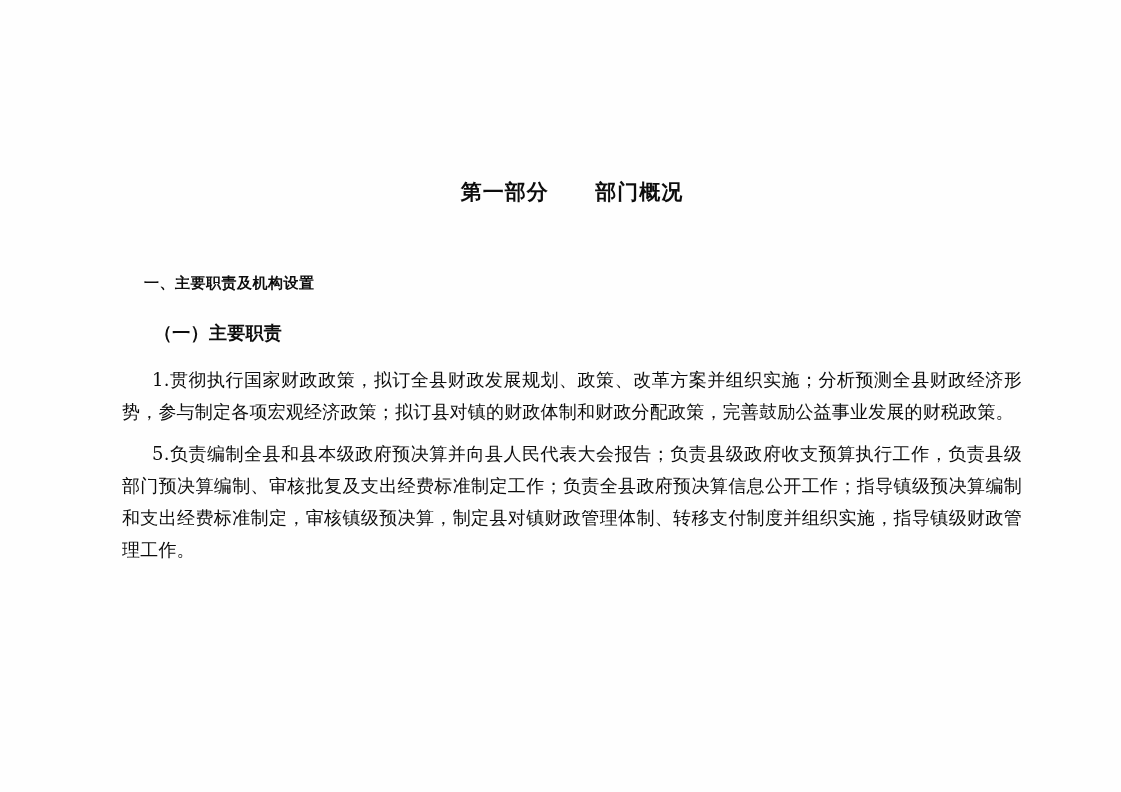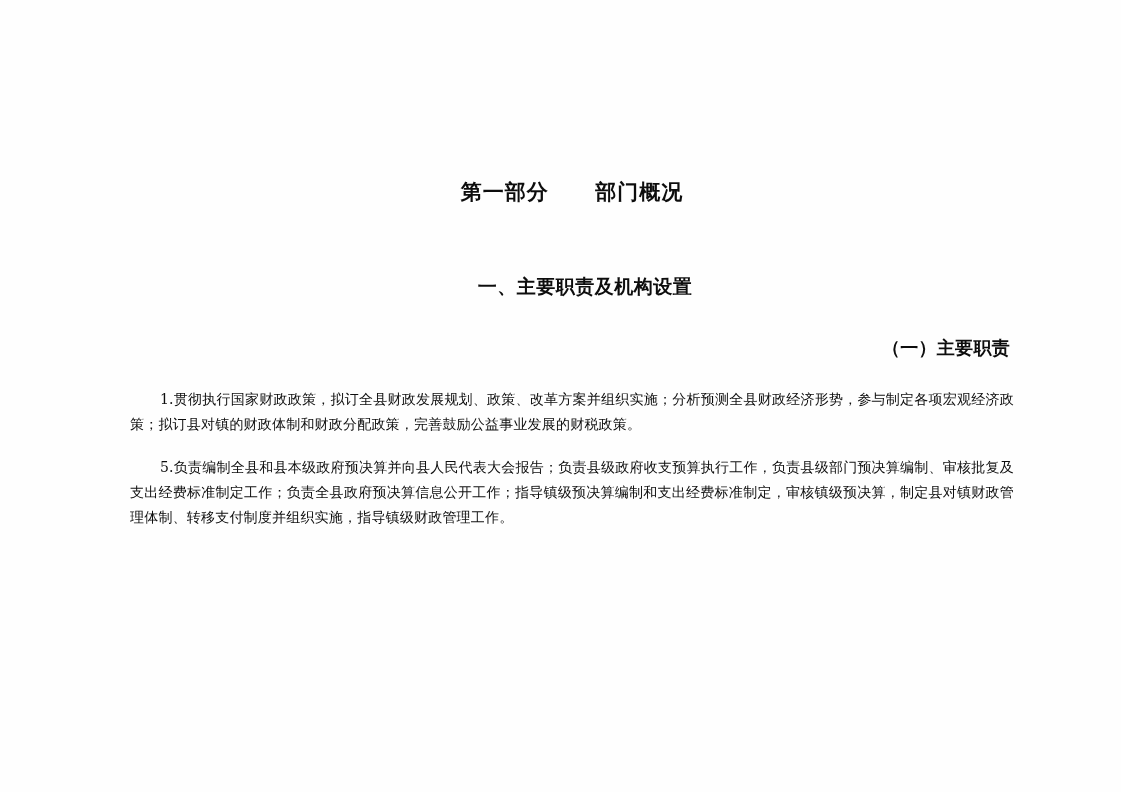--- a/index.html
+++ b/index.html
@@ -41,13 +41,12 @@
     width: 30px;
   }
   .section-heading {
-    margin: 16px;
+    margin: 0;
     padding-top: 52px;
     padding-left: 26px;
-    font-size: 19px;
+    font-size: 15px;
     font-weight: bold;
     letter-spacing: 0.5px;
-    text-align: center;
   }
   .subsection-heading {
     margin: 16px;

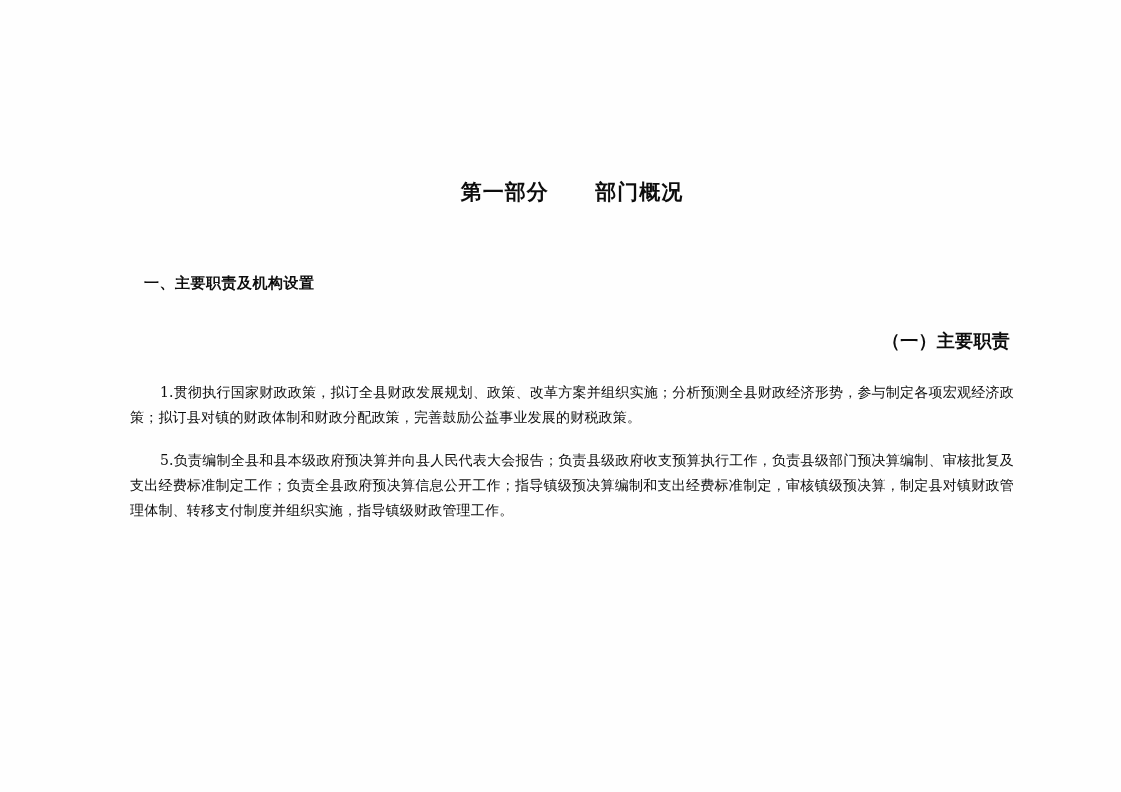--- a/index.html
+++ b/index.html
@@ -49,12 +49,11 @@
     letter-spacing: 0.5px;
   }
   .subsection-heading {
-    margin: 16px;
+    margin: 8px;
     padding-top: 20px;
     padding-left: 28px;
     font-size: 18px;
     letter-spacing: 0.3px;
-    text-align: right;
   }
   .para {
     margin: 12px;

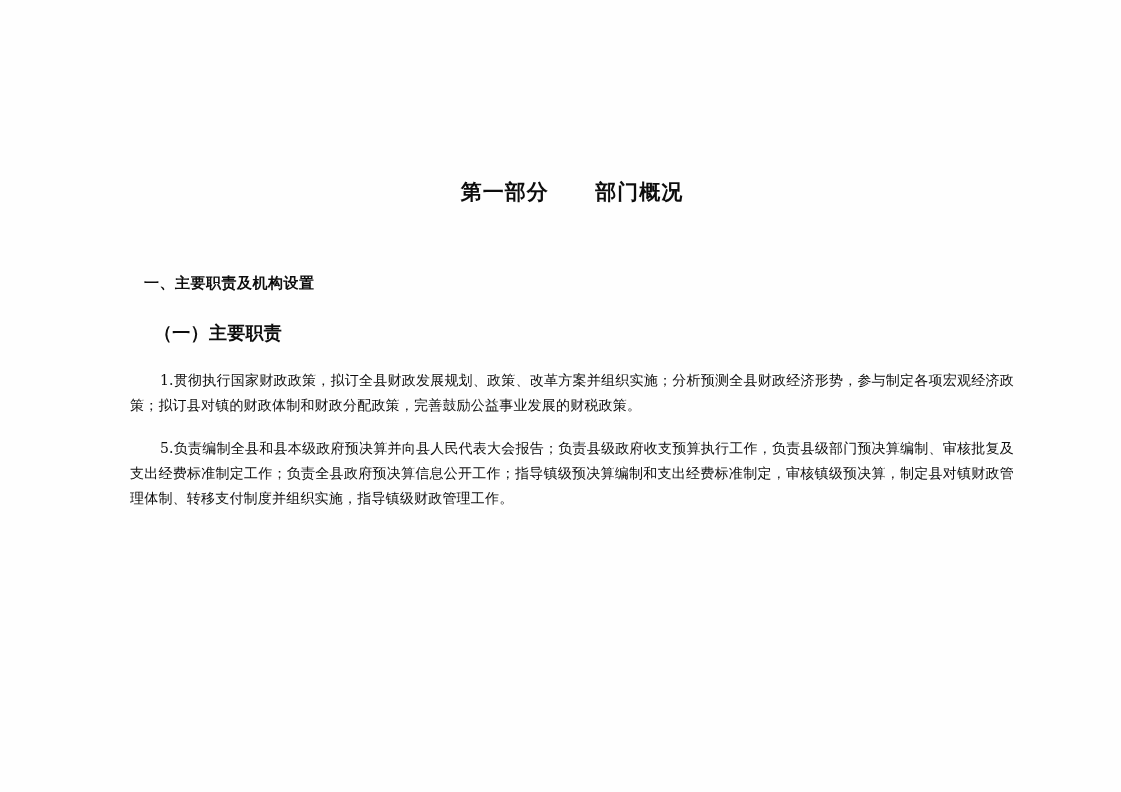--- a/index.html
+++ b/index.html
@@ -56,9 +56,9 @@
     letter-spacing: 0.3px;
   }
   .para {
-    margin: 12px;
+    margin: 4px;
     padding-top: 11px;
-    font-size: 14px;
+    font-size: 18px;
     line-height: 1.78;
     text-align: justify;
     text-justify: inter-ideograph;

